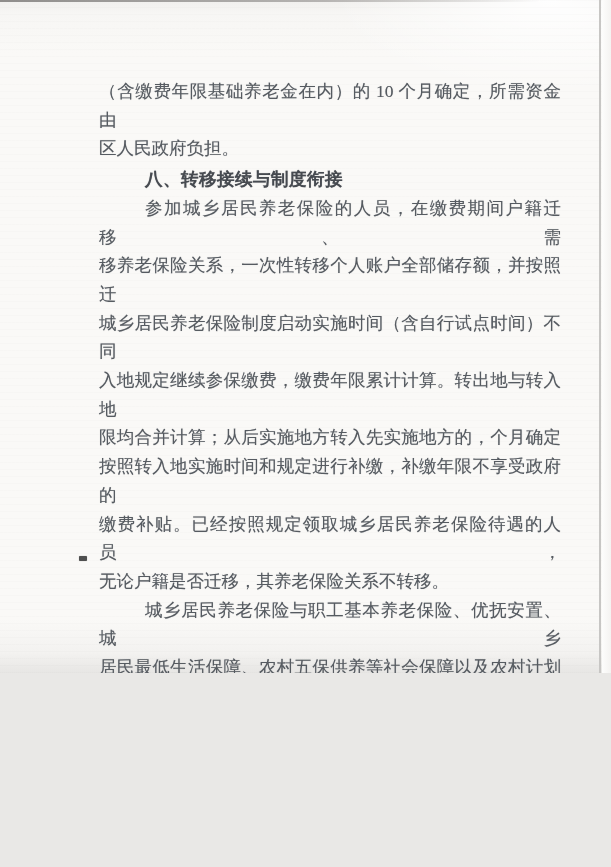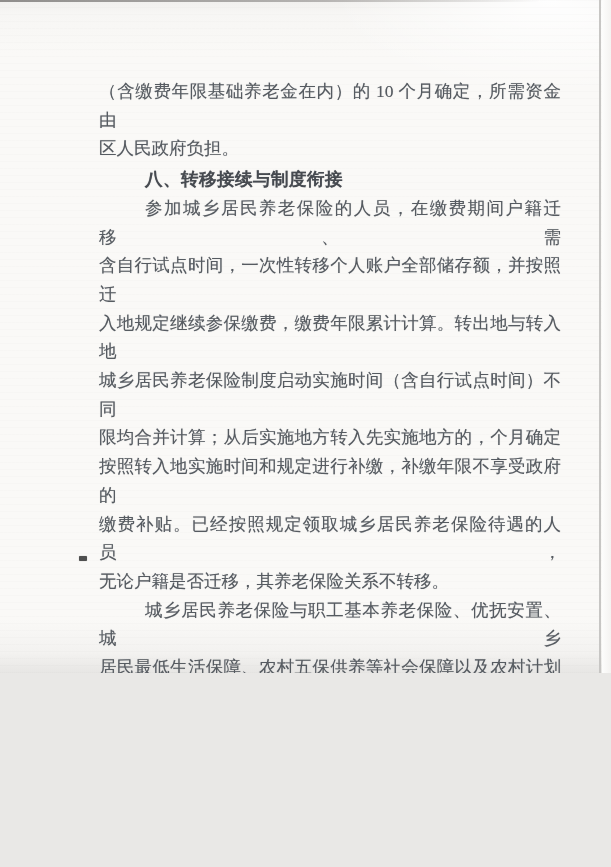--- a/index.html
+++ b/index.html
@@ -60,7 +60,7 @@
       <div class="line end">区人民政府负担。</div>
       <div class="line heading">八、转移接续与制度衔接</div>
       <div class="line first">参加城乡居民养老保险的人员，在缴费期间户籍迁移、需</div>
-      <div class="line cont">含自行试点时间，一次性转移个人账户全部储存额，并按照迁</div>
+      <div class="line cont">移养老保险关系，一次性转移个人账户全部储存额，并按照迁</div>
       <div class="line cont">入地规定继续参保缴费，缴费年限累计计算。转出地与转入地</div>
       <div class="line cont">城乡居民养老保险制度启动实施时间（含自行试点时间）不同</div>
       <div class="line cont">限均合并计算；从后实施地方转入先实施地方的，个月确定</div>

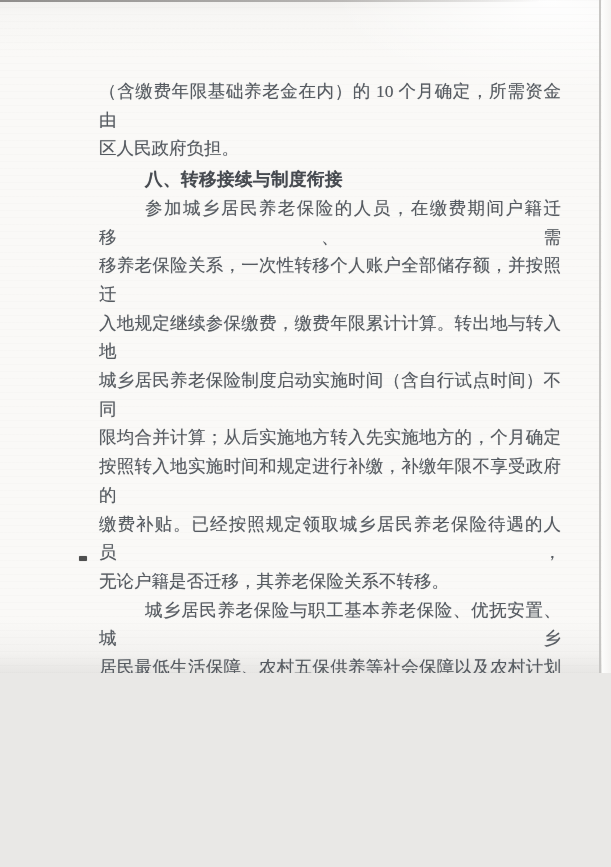--- a/index.html
+++ b/index.html
@@ -61,8 +61,8 @@
       <div class="line heading">八、转移接续与制度衔接</div>
       <div class="line first">参加城乡居民养老保险的人员，在缴费期间户籍迁移、需</div>
       <div class="line cont">移养老保险关系，一次性转移个人账户全部储存额，并按照迁</div>
+      <div class="line cont">城乡居民养老保险制度启动实施时间（含自行试点时间）不同</div>
       <div class="line cont">入地规定继续参保缴费，缴费年限累计计算。转出地与转入地</div>
-      <div class="line cont">城乡居民养老保险制度启动实施时间（含自行试点时间）不同</div>
       <div class="line cont">限均合并计算；从后实施地方转入先实施地方的，个月确定</div>
       <div class="line cont">按照转入地实施时间和规定进行补缴，补缴年限不享受政府的</div>
       <div class="line cont">缴费补贴。已经按照规定领取城乡居民养老保险待遇的人员，</div>

